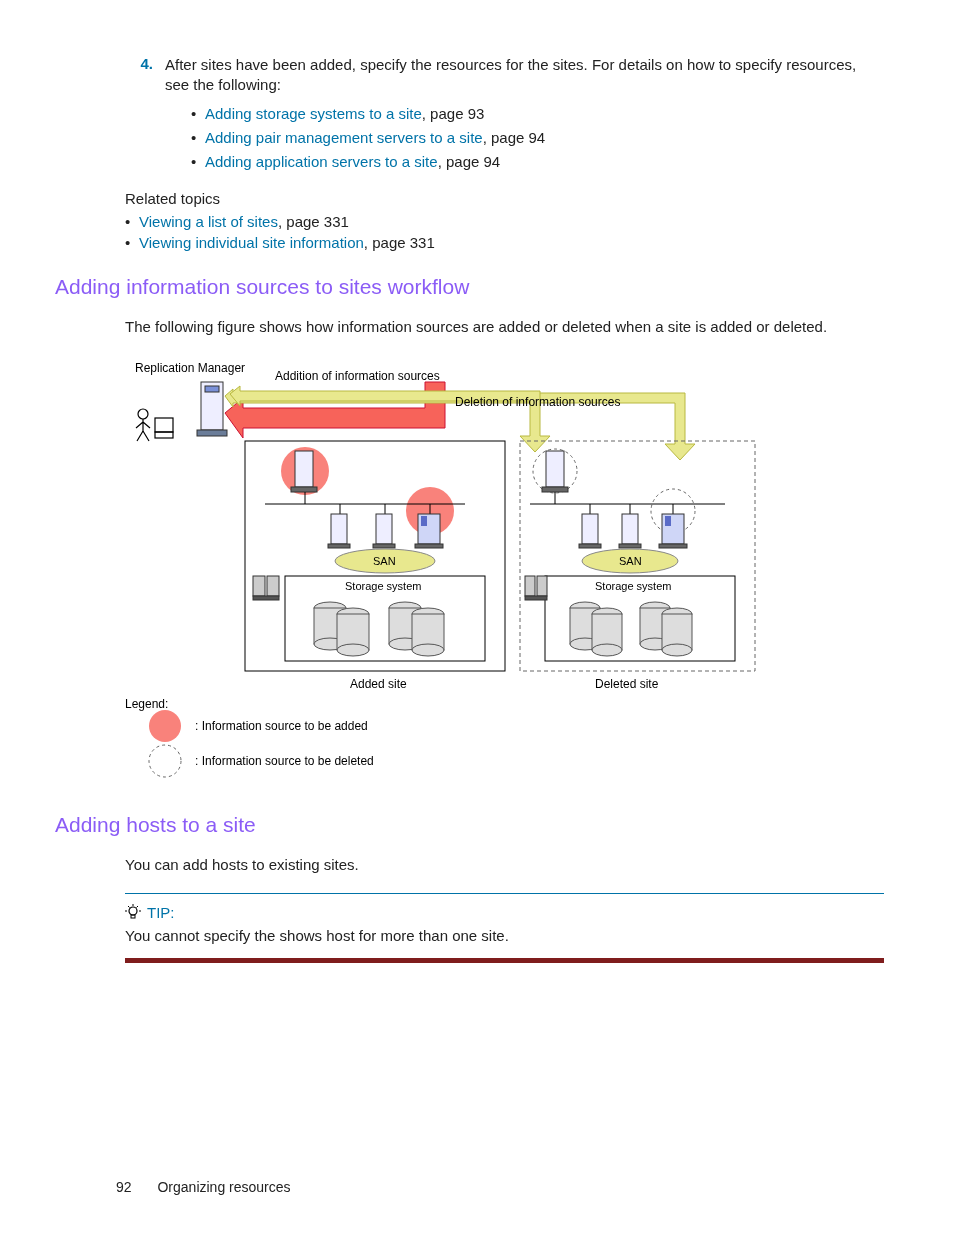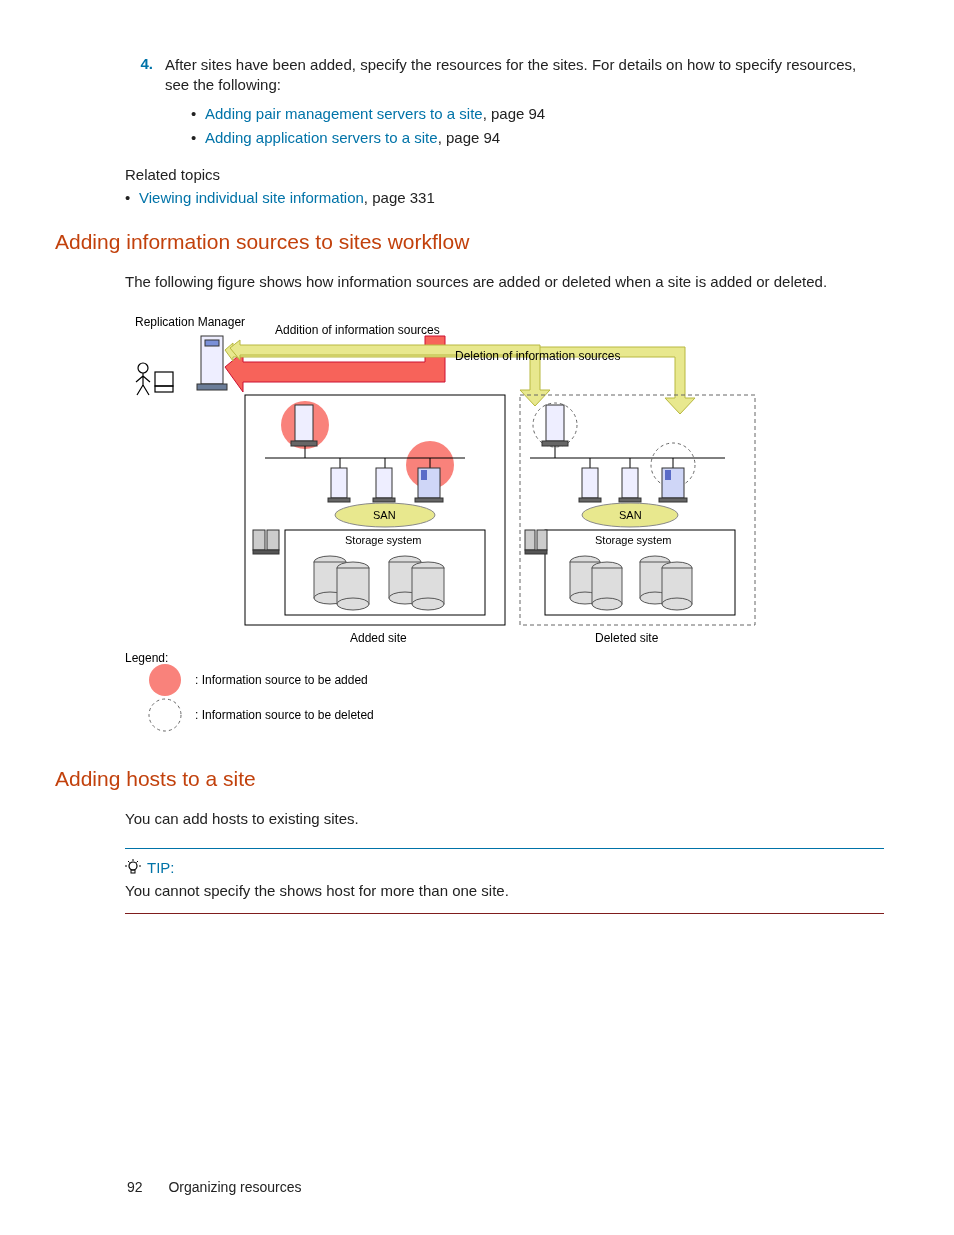--- a/index.html
+++ b/index.html
@@ -130,6 +130,7 @@
       <div class="ol-body">
         <span>After sites have been added, specify the resources for the sites. For details on how to specify resources, see the following:</span>
         <ul class="sub">
+          <li><a class="link">Adding storage systems to a site</a><span>, page 93</span></li>
           <li><a class="link">Adding pair management servers to a site</a><span>, page 94</span></li>
           <li><a class="link">Adding application servers to a site</a><span>, page 94</span></li>
         </ul>

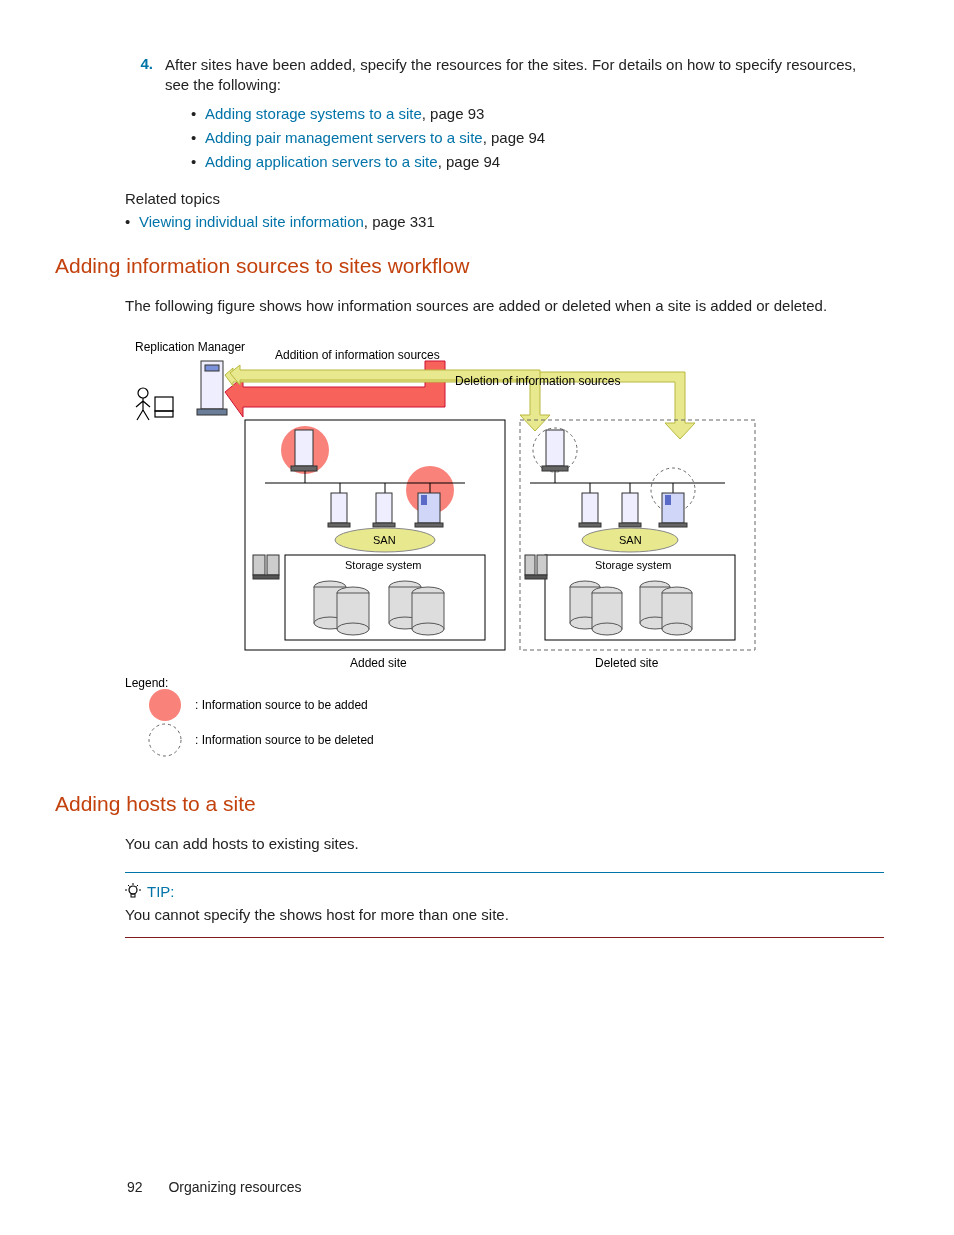--- a/index.html
+++ b/index.html
@@ -139,6 +139,7 @@
 
     <div class="bold">Related topics</div>
     <ul class="related">
+      <li><a class="link">Viewing a list of sites</a><span>, page 331</span></li>
       <li><a class="link">Viewing individual site information</a><span>, page 331</span></li>
     </ul>
   </div>

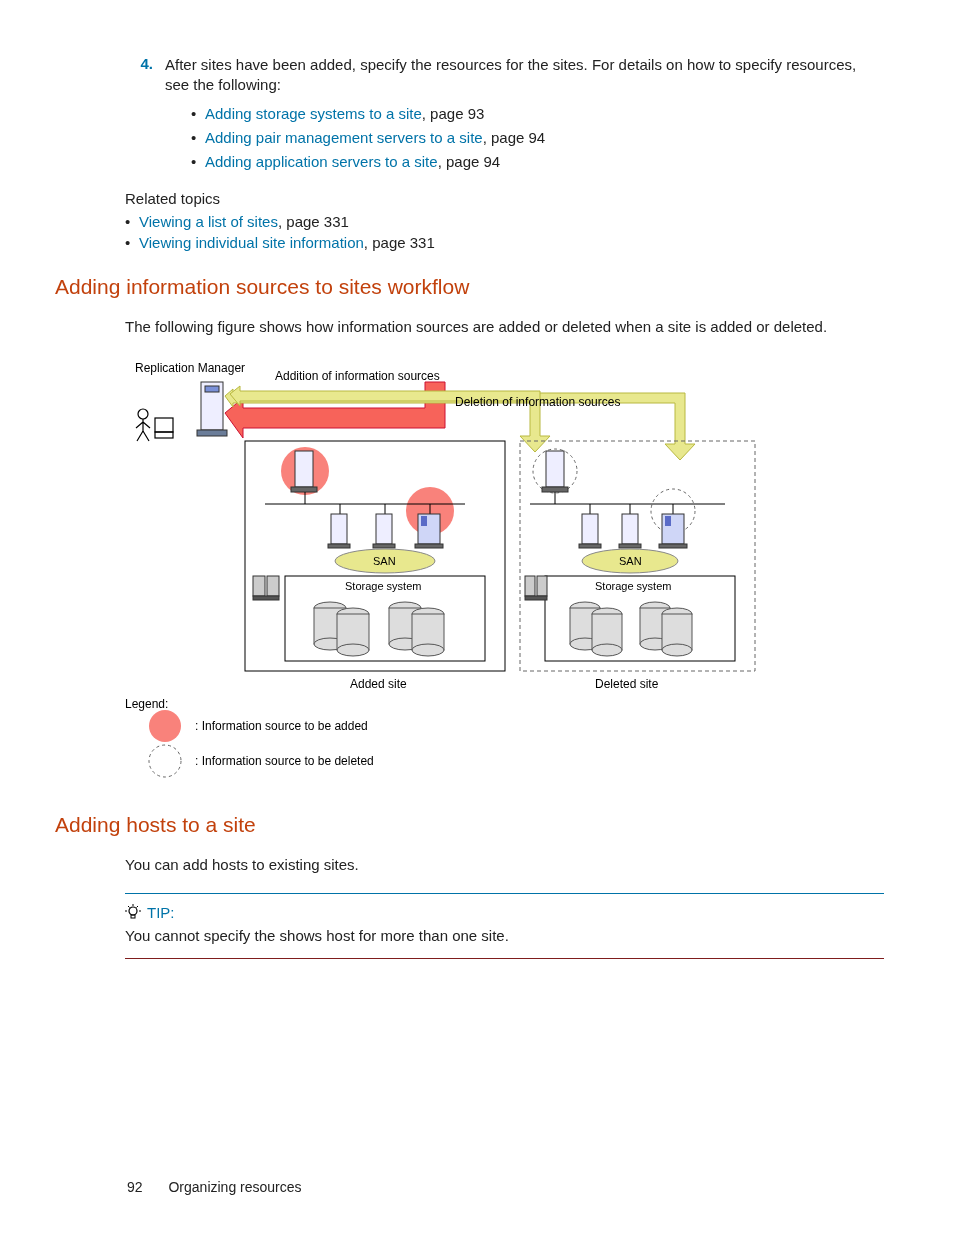--- a/index.html
+++ b/index.html
@@ -77,7 +77,7 @@
     text-decoration: none;
   }
   h2.section {
-    color: #c2410c;
+    color: #8b5cf6;
     font-weight: normal;
     font-size: 21px;
     margin: 24px 0 10px 0;

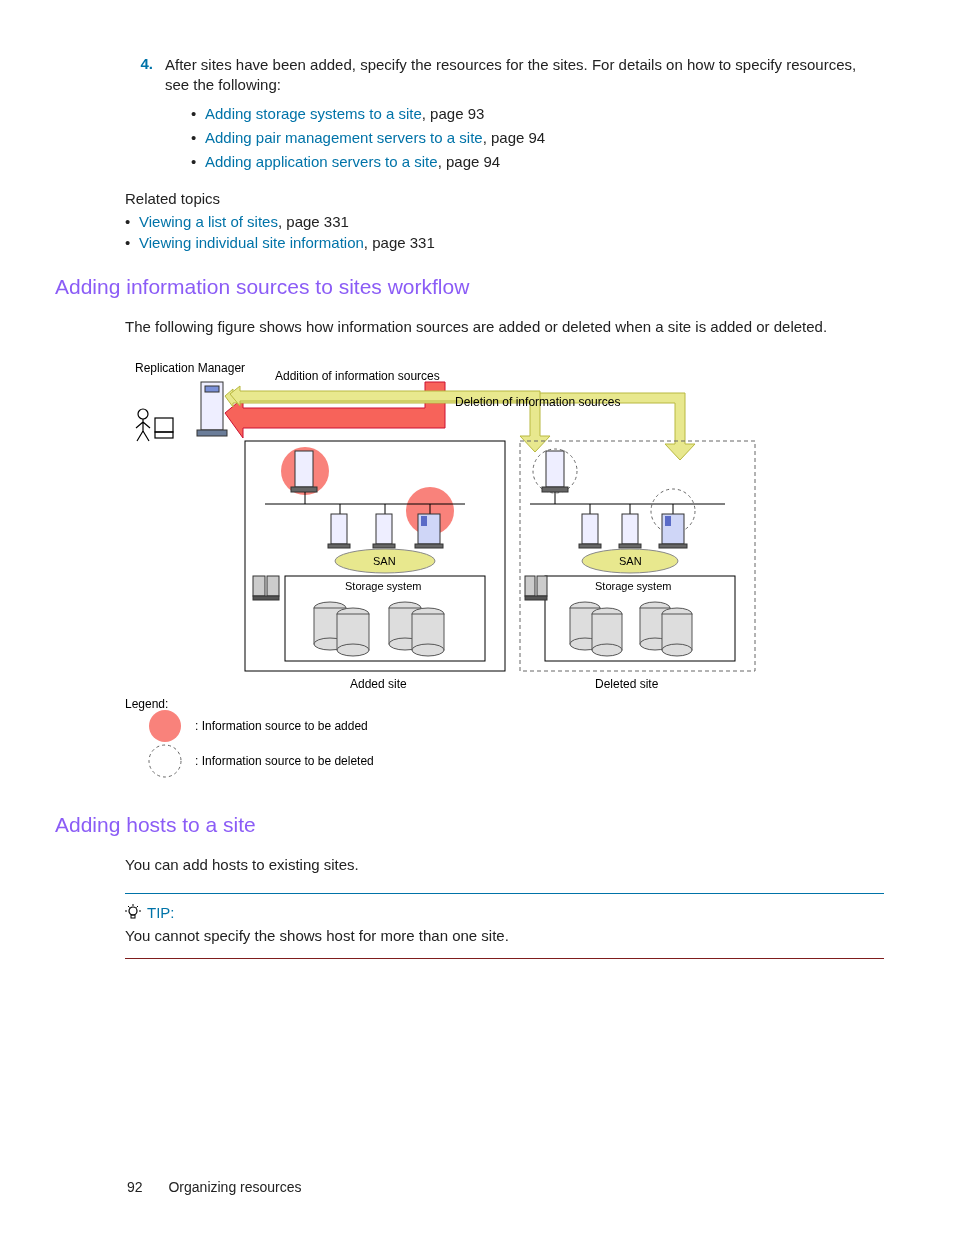--- a/index.html
+++ b/index.html
@@ -91,7 +91,7 @@
   }
   .tip-block {
     border-top: 1px solid #0073a8;
-    border-bottom: 1px solid #7f1d1d;
+    border-bottom: 5px solid #7f1d1d;
     padding: 10px 0 14px 0;
     margin: 18px 0;
   }

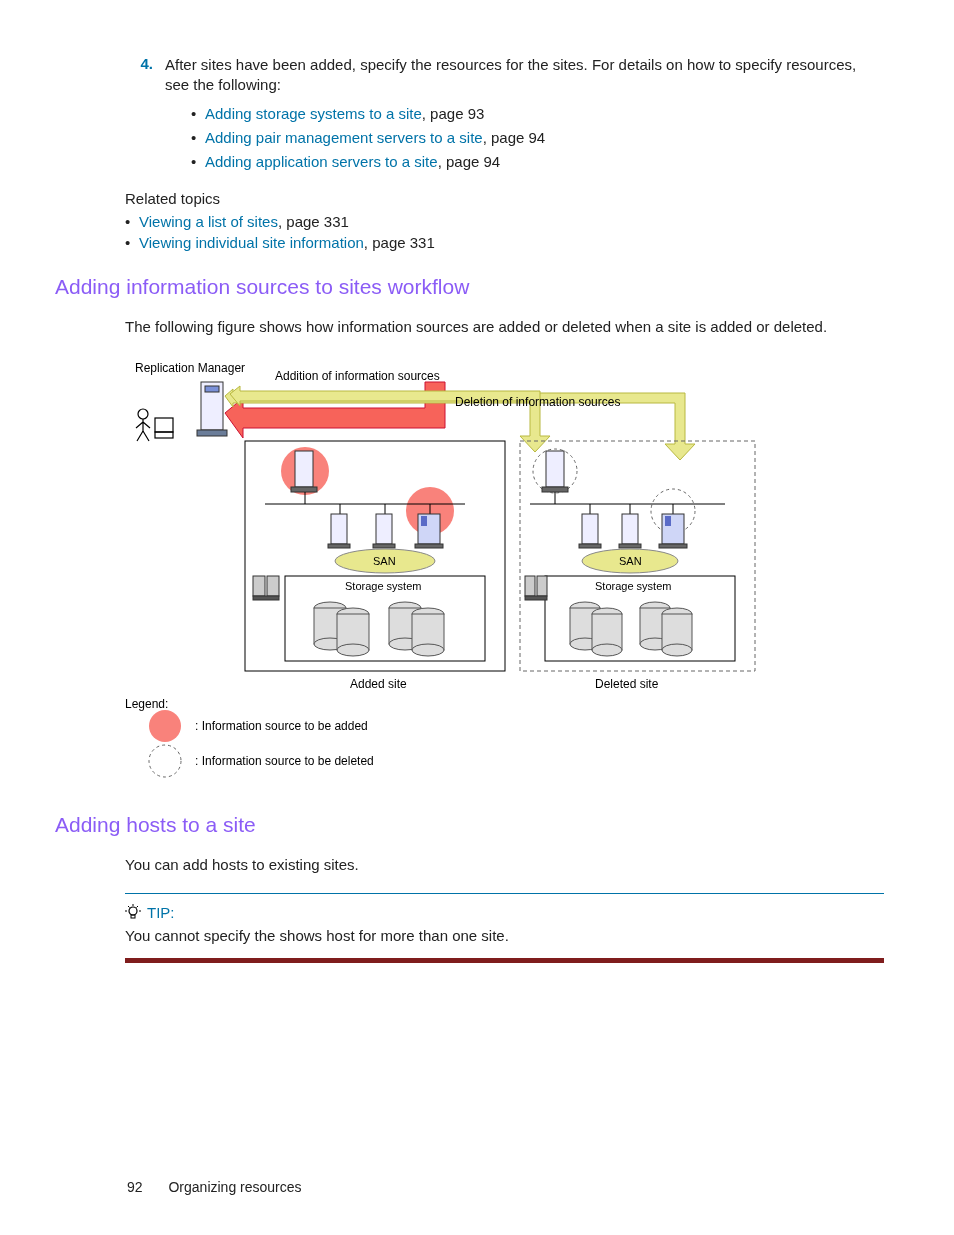--- a/index.html
+++ b/index.html
@@ -109,7 +109,7 @@
   .footer {
     position: absolute;
     bottom: 40px;
-    left: 127px;
+    left: 116px;
     font-size: 14px;
   }
   .footer .pg {

